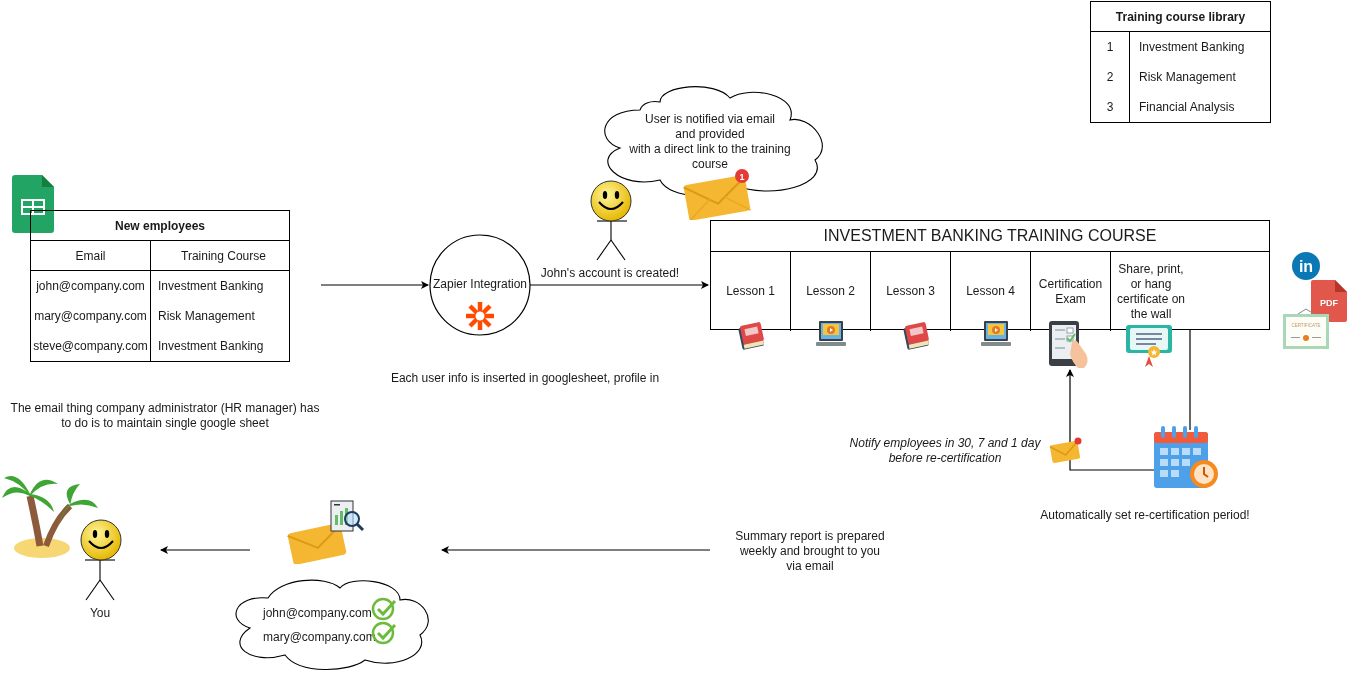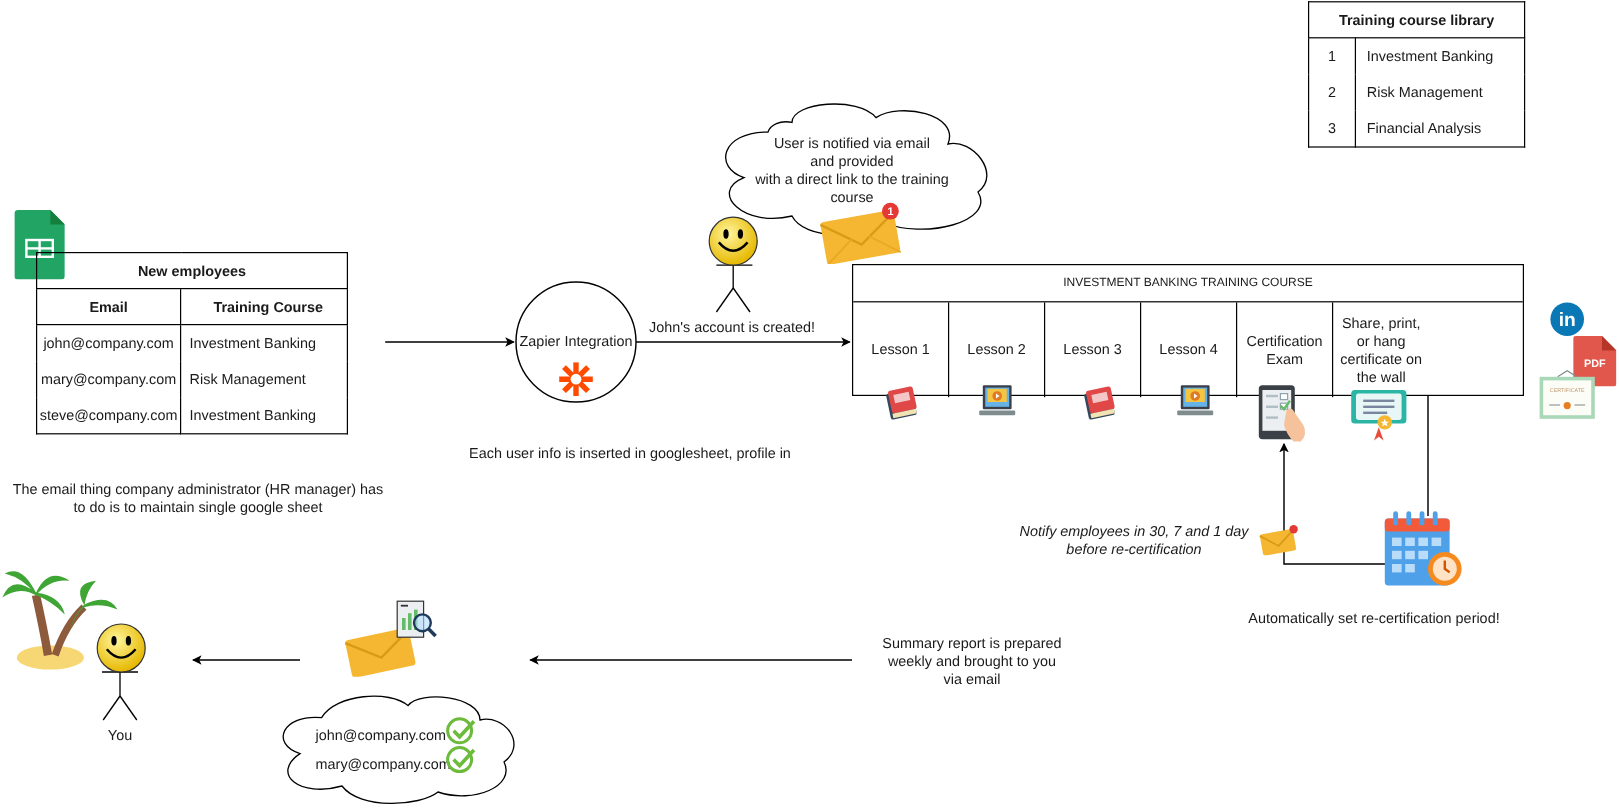--- a/index.html
+++ b/index.html
@@ -30,7 +30,7 @@
   #lib-table .v{padding-left:9px;}
   
   #course{left:710px;top:220px;width:560px;height:110px;border:1px solid #000;box-sizing:border-box;}
-  #course-title{height:30px;line-height:30px;text-align:center;border-bottom:1px solid #000;font-size:10px;}
+  #course-title{height:30px;line-height:30px;text-align:center;border-bottom:1px solid #000;font-size:16px;}
   #course-steps{display:flex;height:79px;}
   .step{width:80px;border-right:1px solid #000;display:flex;align-items:center;justify-content:center;
         text-align:center;line-height:15px;font-size:12px;box-sizing:border-box;}

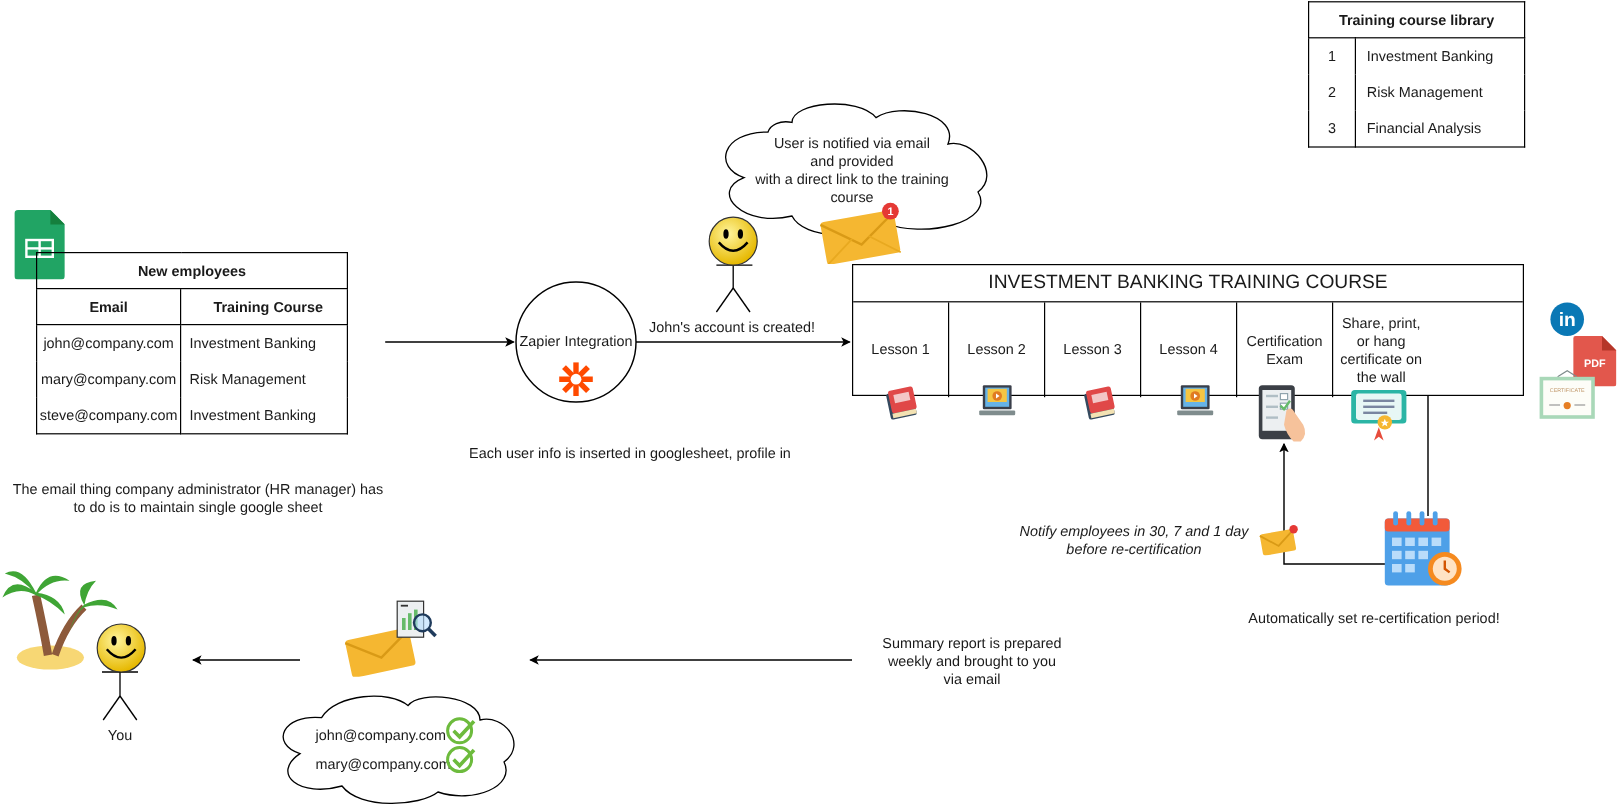--- a/index.html
+++ b/index.html
@@ -13,7 +13,7 @@
   #emp-table{left:30px;top:210px;width:260px;}
   #emp-table td,#emp-table th{border:1px solid #000;font-weight:normal;font-size:12px;padding:0;}
   #emp-table .title{height:29px;text-align:center;font-weight:bold;}
-  #emp-table .hdr{height:29px;font-weight:bold;}
+  #emp-table .hdr{height:29px;font-weight:normal;}
   #emp-table .hdr.e{text-align:center;width:119px;}
   #emp-table .hdr.c{text-align:center;padding-left:7px;}
   #emp-table .row td{height:30px;border-top:none;border-bottom:none;}

